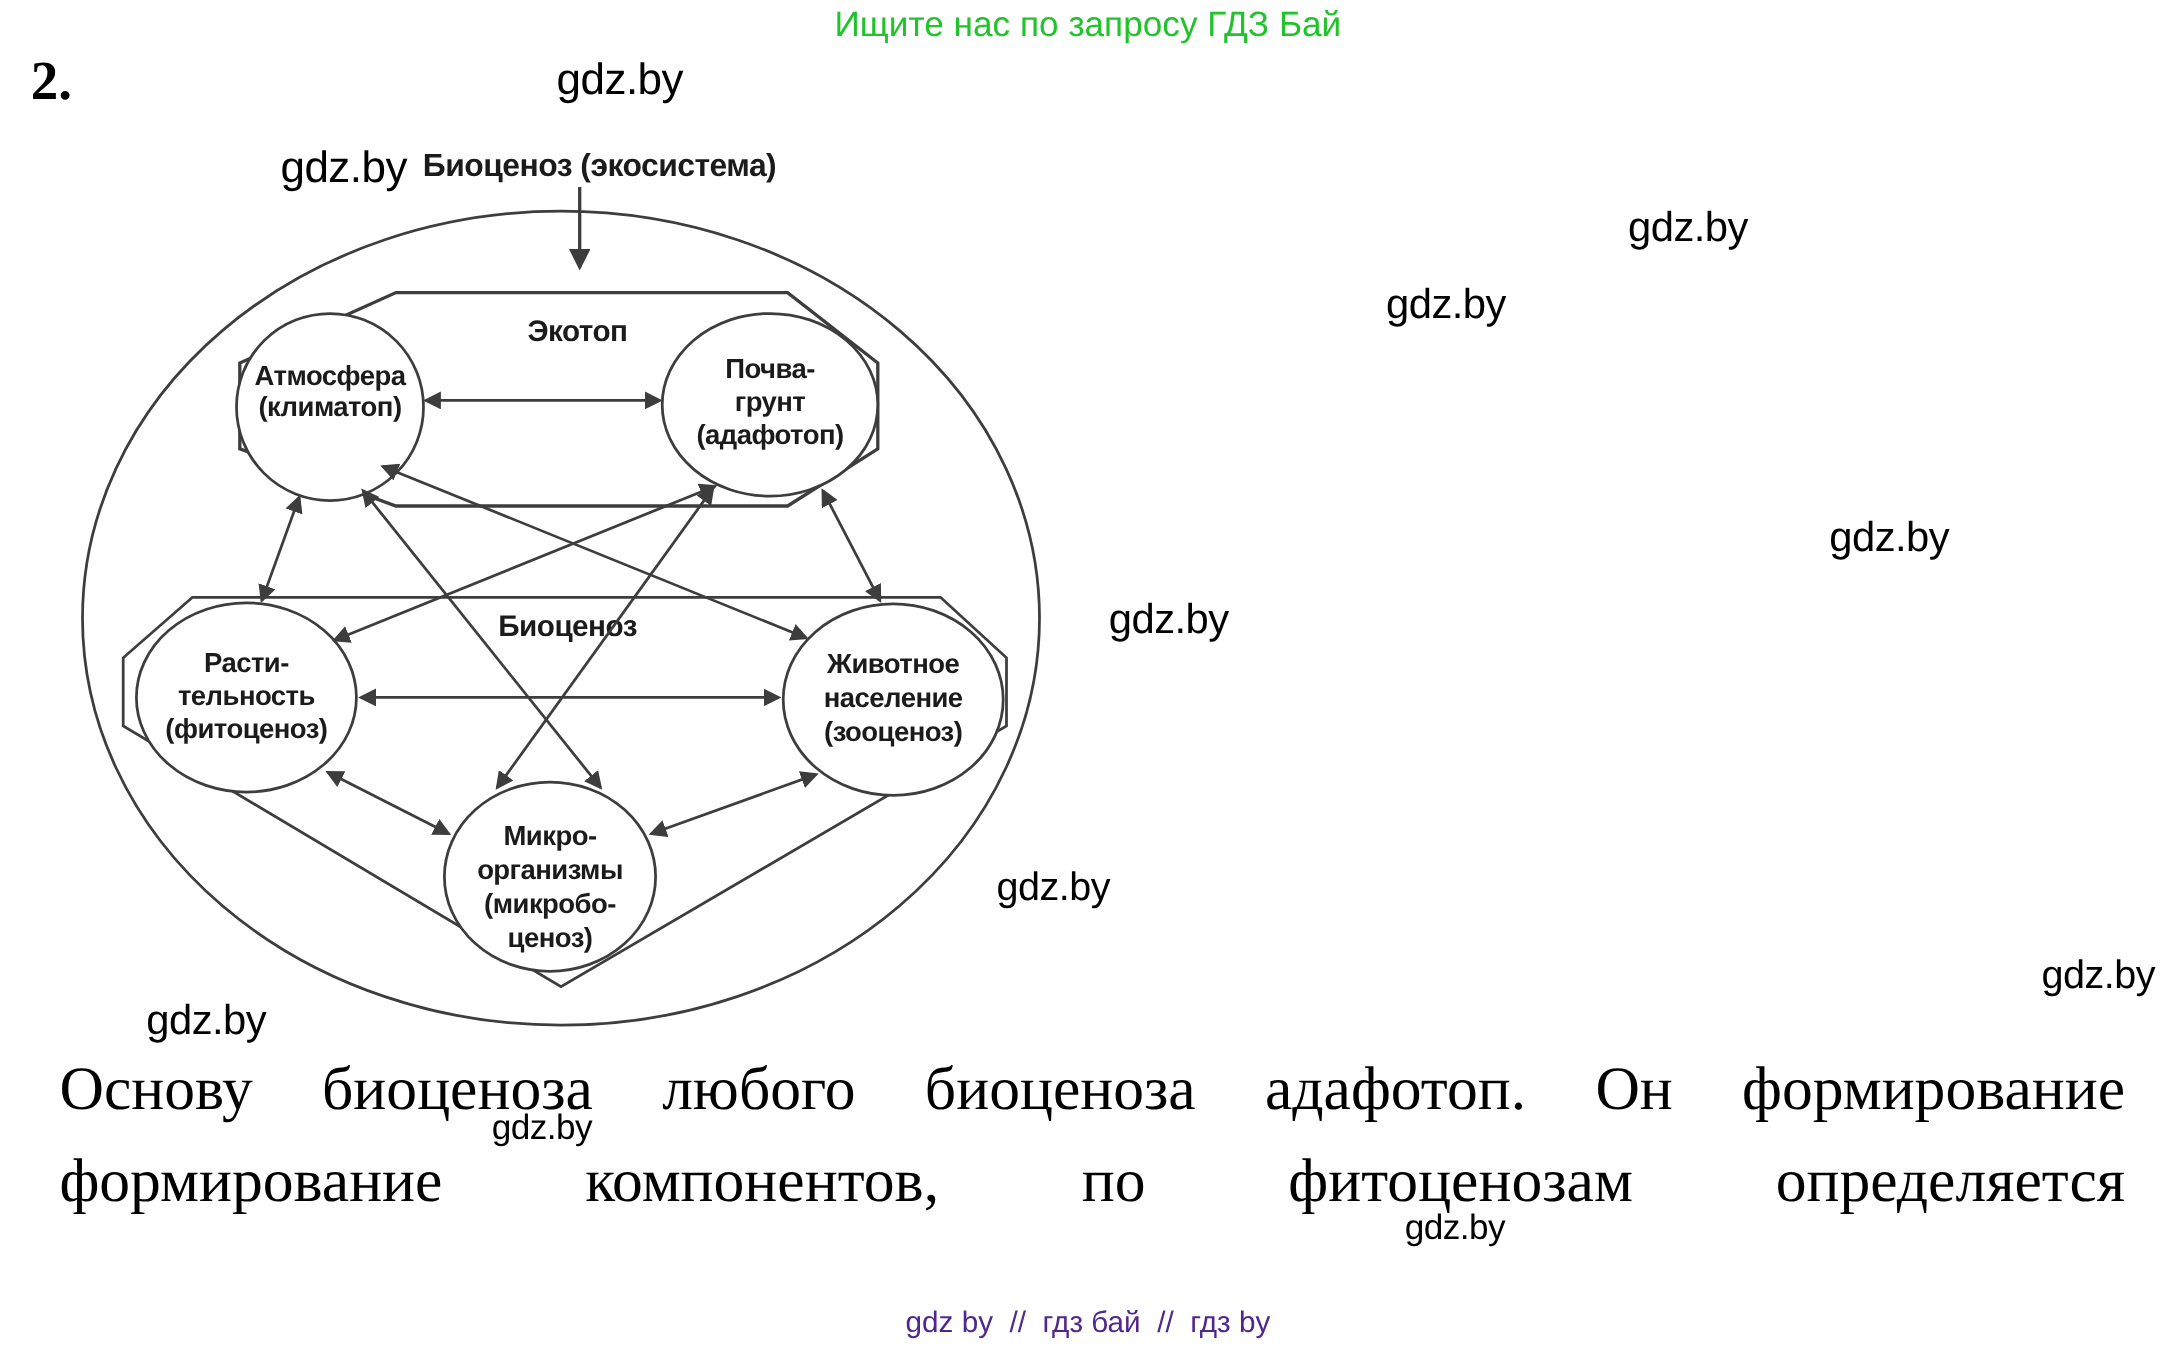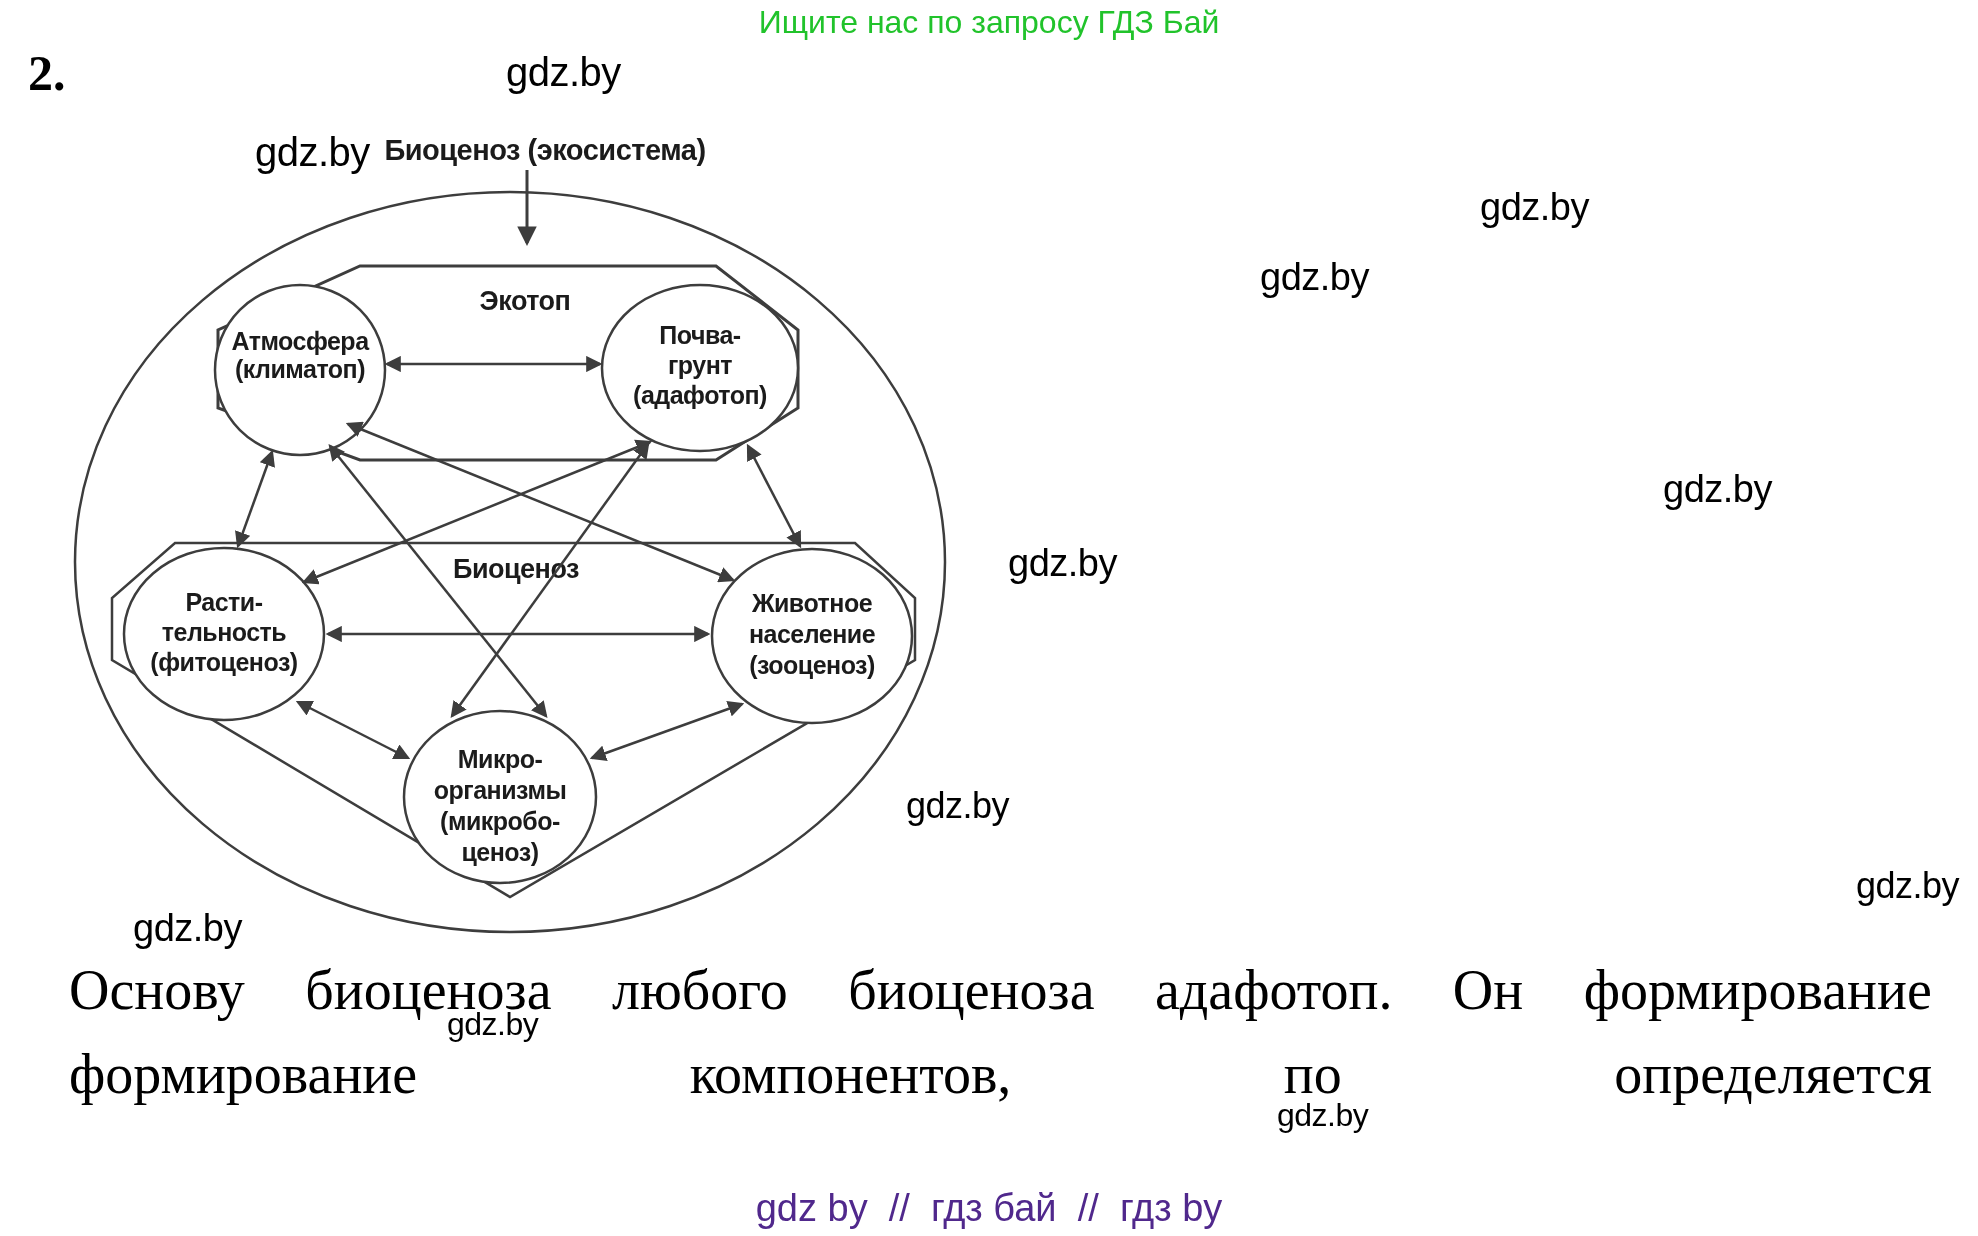--- a/index.html
+++ b/index.html
@@ -35,7 +35,7 @@
     font-size:56px;line-height:84px;color:#000;
   }
   .p-line{height:84px;}
-  .p-just{display:flex;justify-content:space-between;margin-left:15px;}
+  .p-just{display:flex;justify-content:space-between;}
   .p-just span{white-space:pre;}
   #purple-footer{
     top:1188px;left:50%;transform:translateX(-50%);

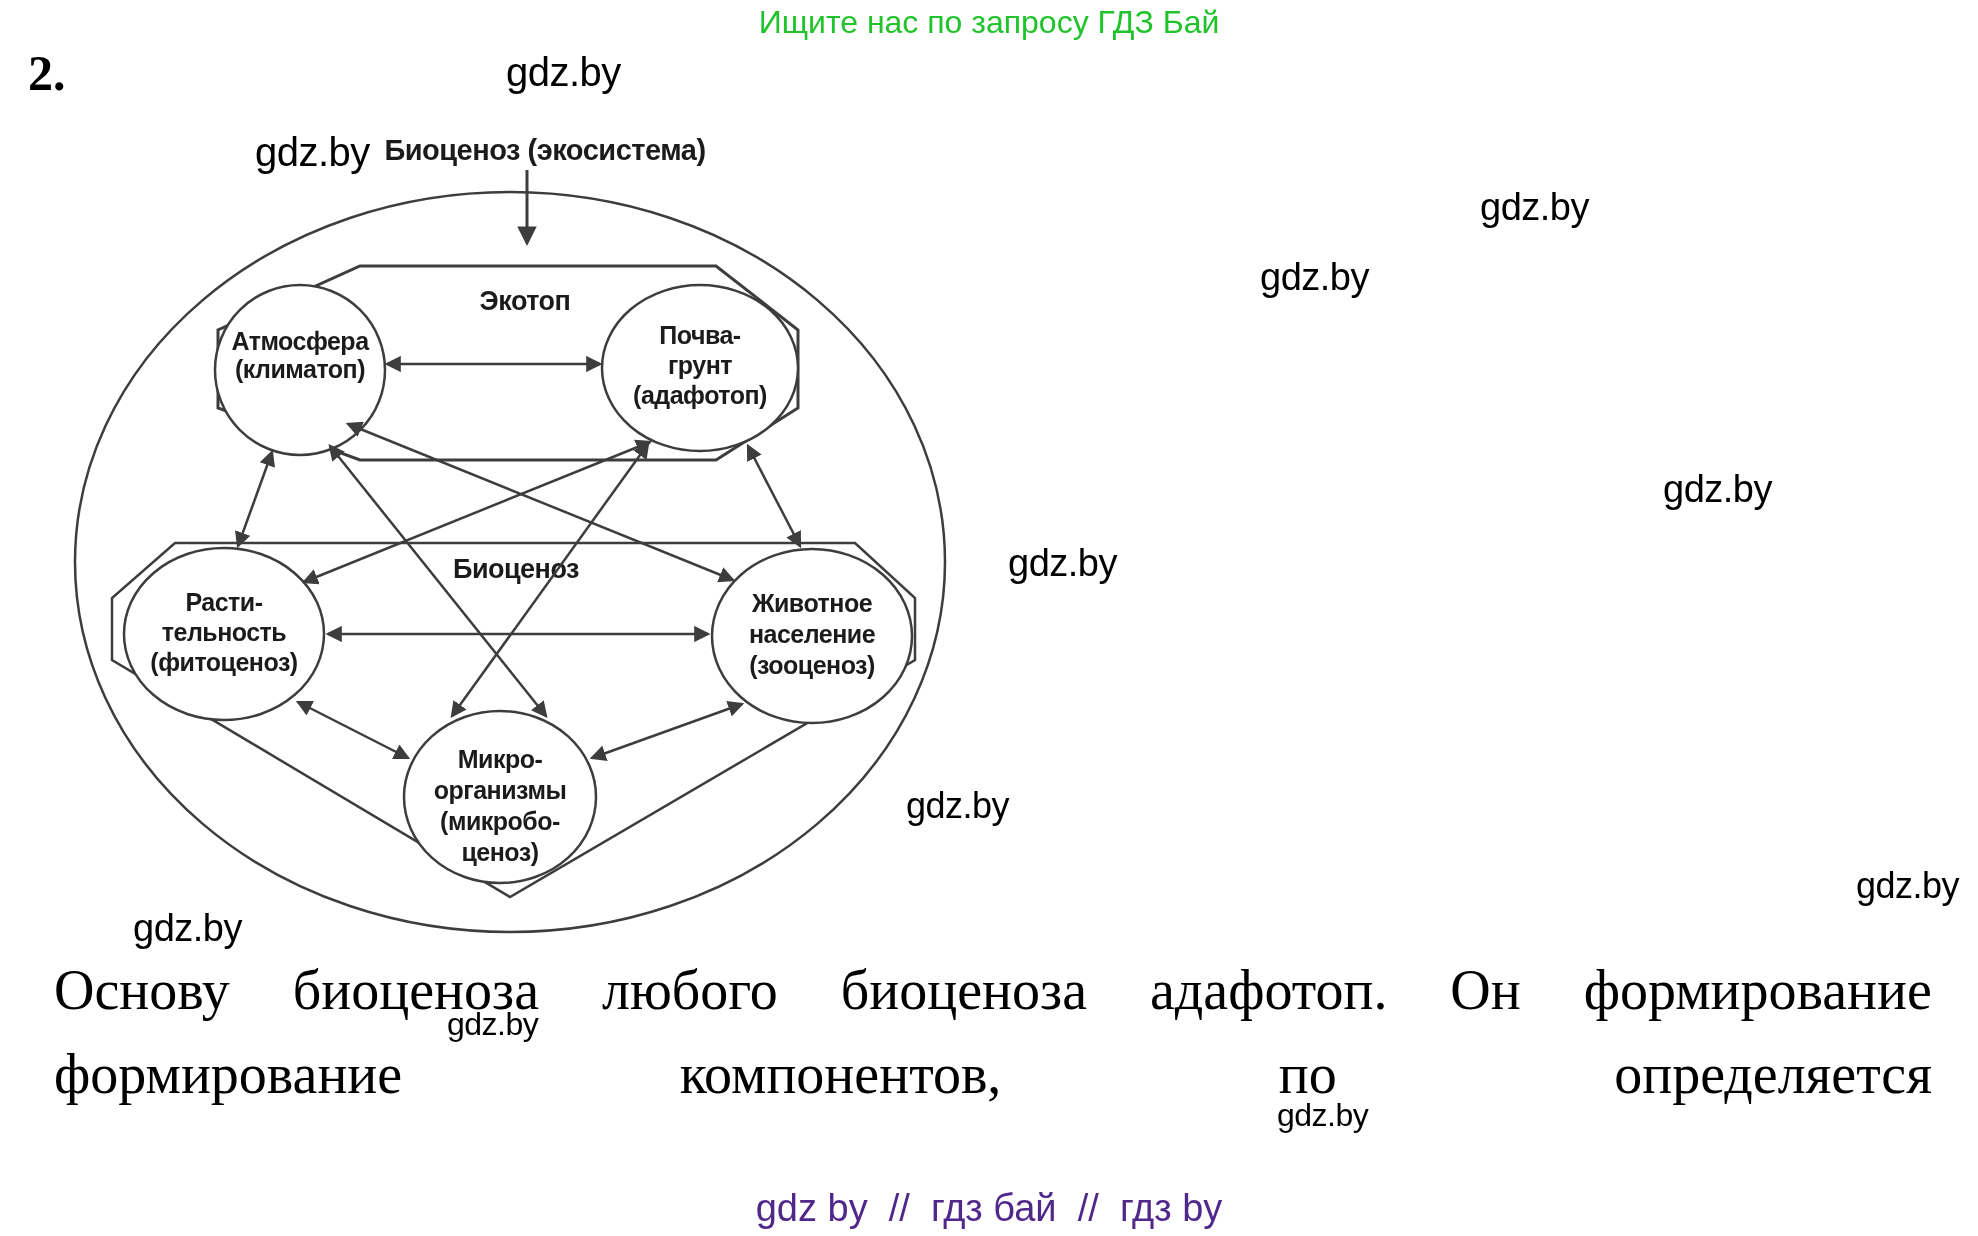--- a/index.html
+++ b/index.html
@@ -153,6 +153,7 @@
         <span>формирование</span>
         <span>компонентов,</span>
         <span>по</span>
+        <span>фитоценозам</span>
         <span>определяется</span>
       </div>
   </div>

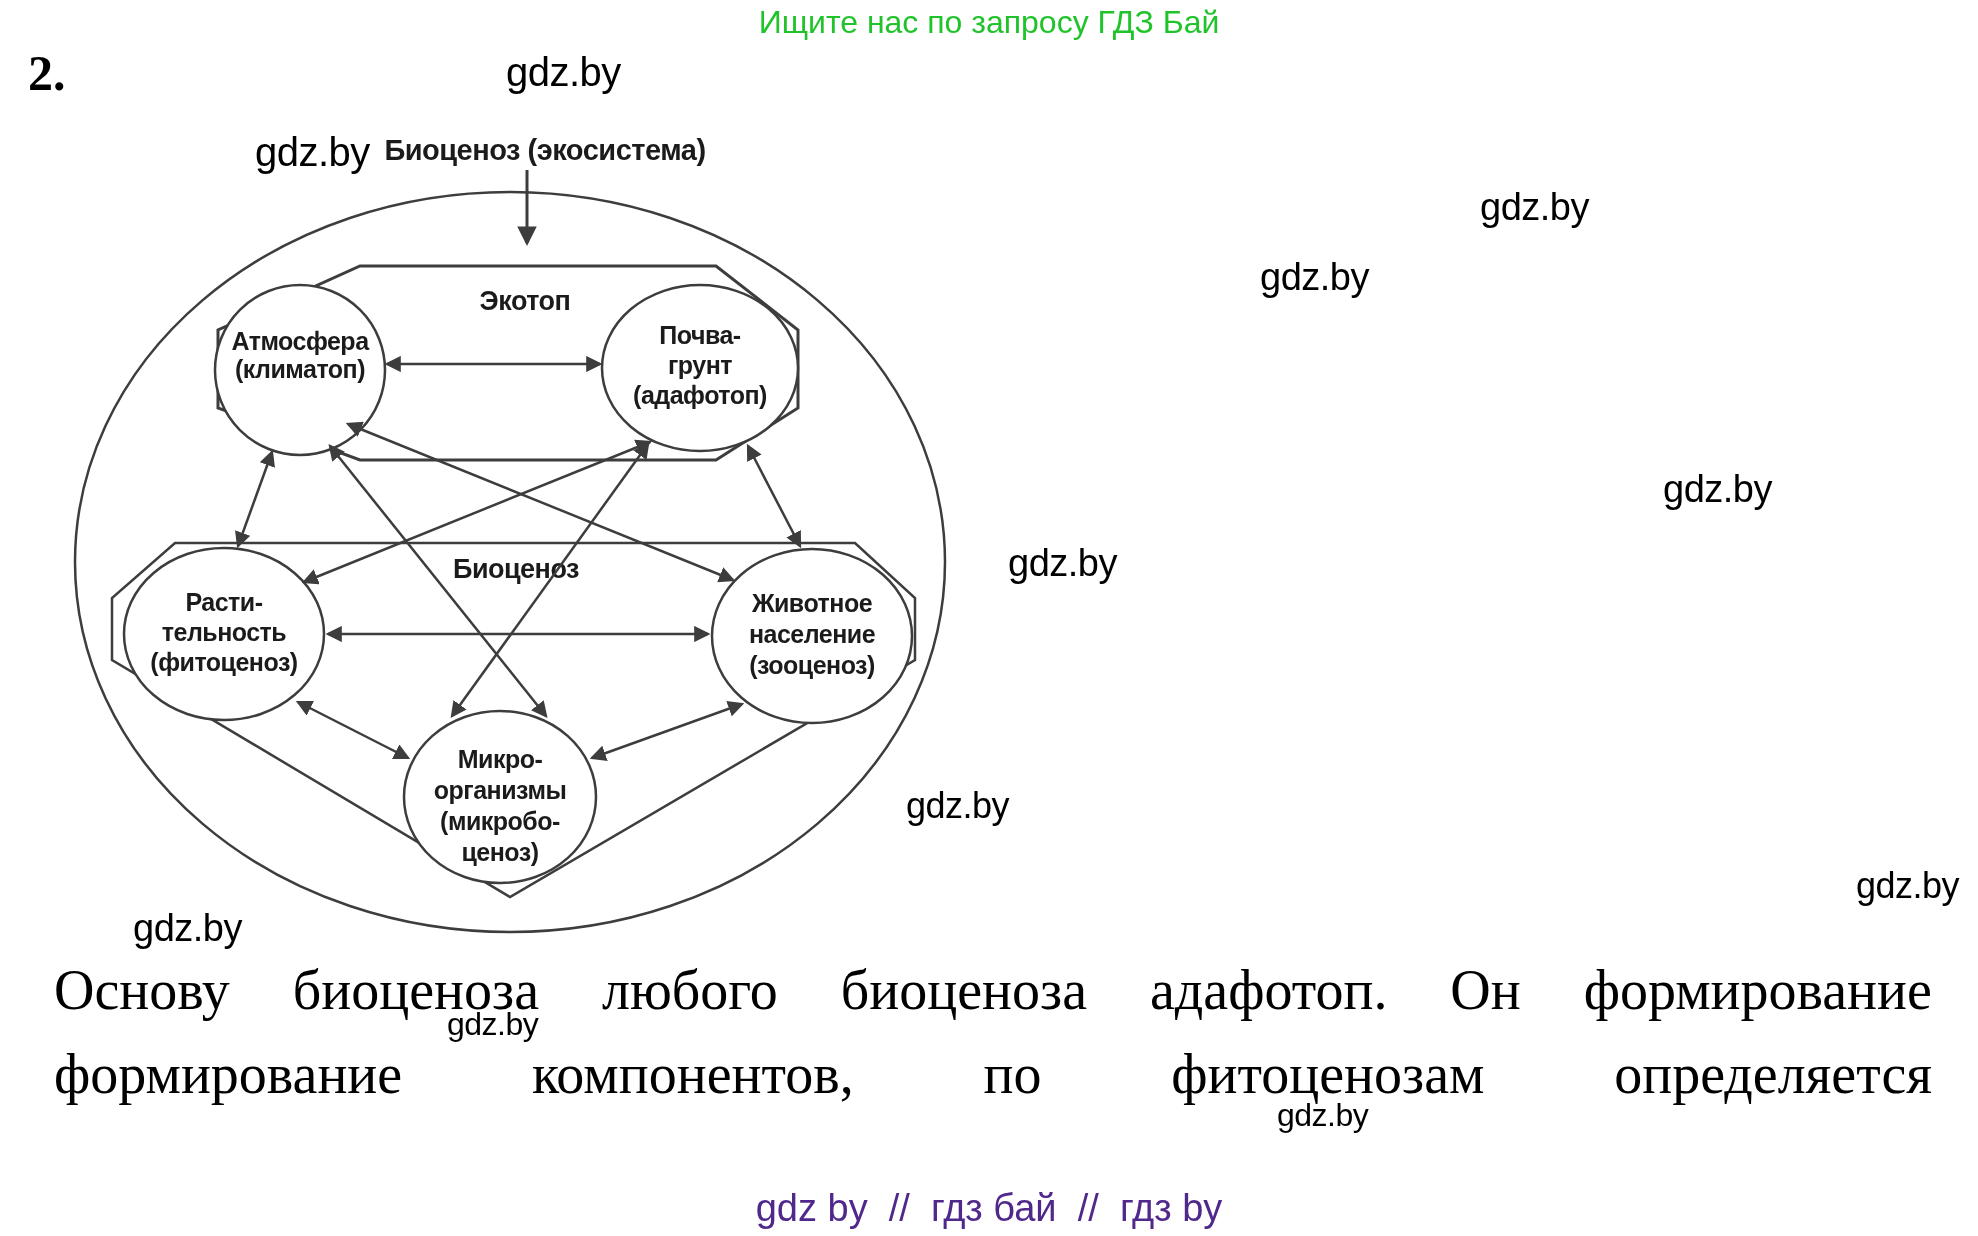--- a/index.html
+++ b/index.html
@@ -39,7 +39,7 @@
   .p-just span{white-space:pre;}
   #purple-footer{
     top:1188px;left:50%;transform:translateX(-50%);
-    font-size:38px;line-height:1.1;white-space:pre;
+    font-size:27px;line-height:1.1;white-space:pre;
     font-family:"Liberation Sans", sans-serif;
   }
   svg text{

